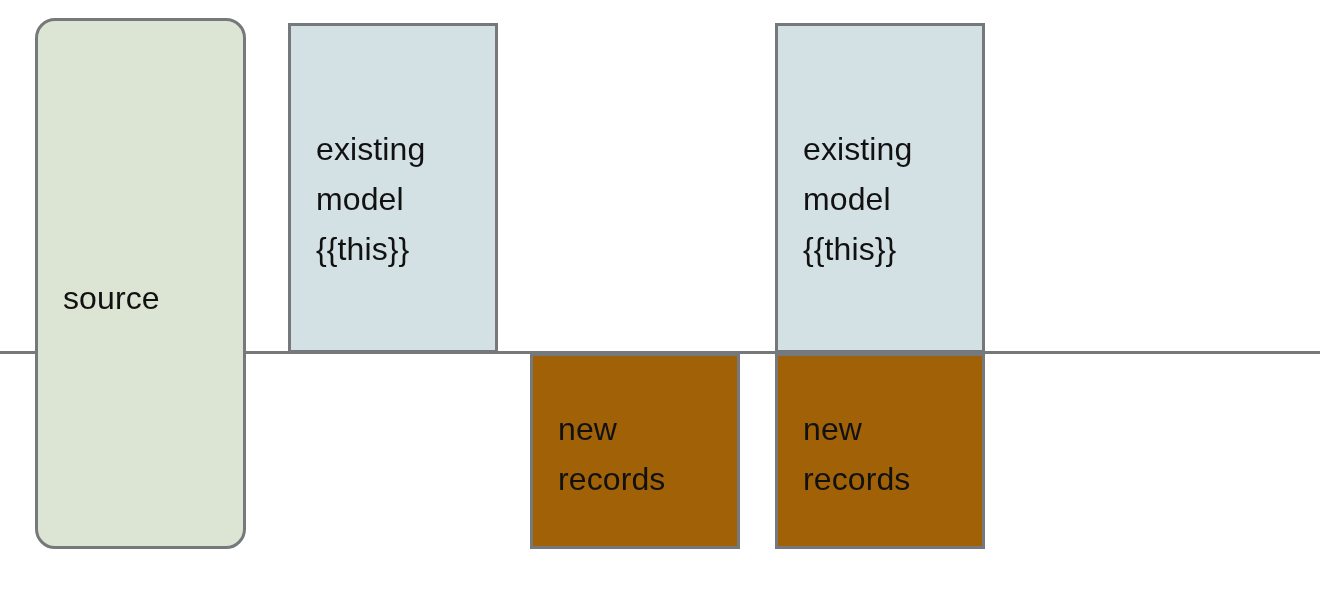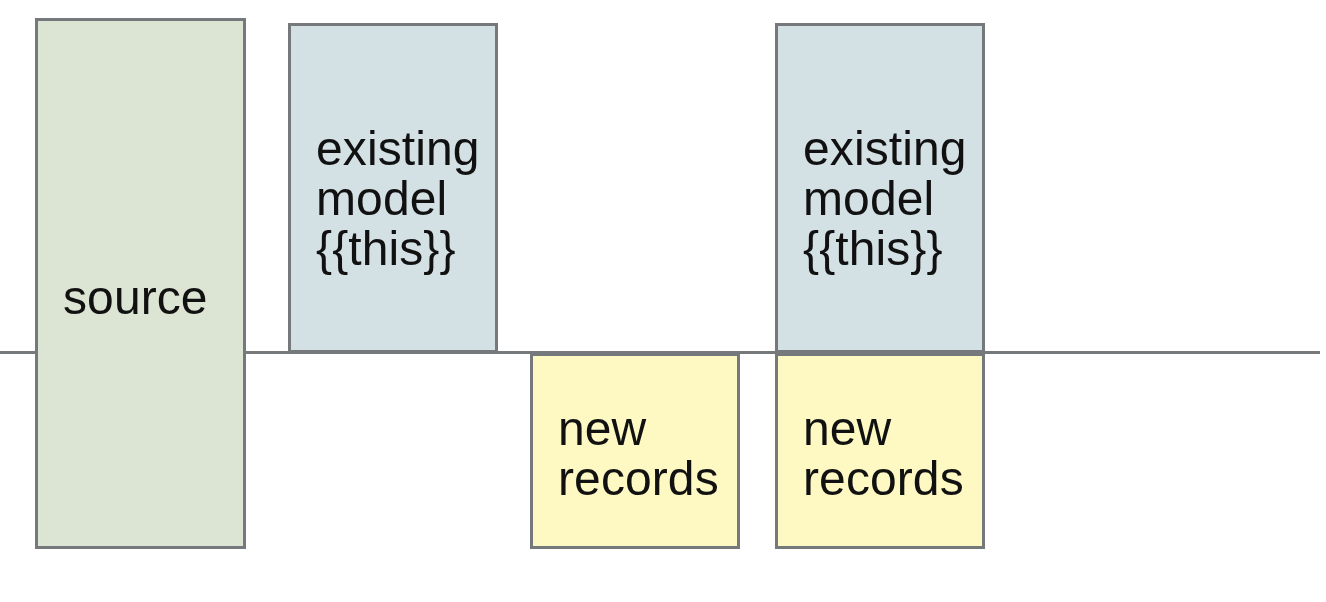--- a/index.html
+++ b/index.html
@@ -34,7 +34,7 @@
   .box-label {
     position: absolute;
     left: 25px;
-    font-size: 48px;
+    font-size: 32px;
     line-height: 50px;
     color: #111111;
     white-space: pre-line;

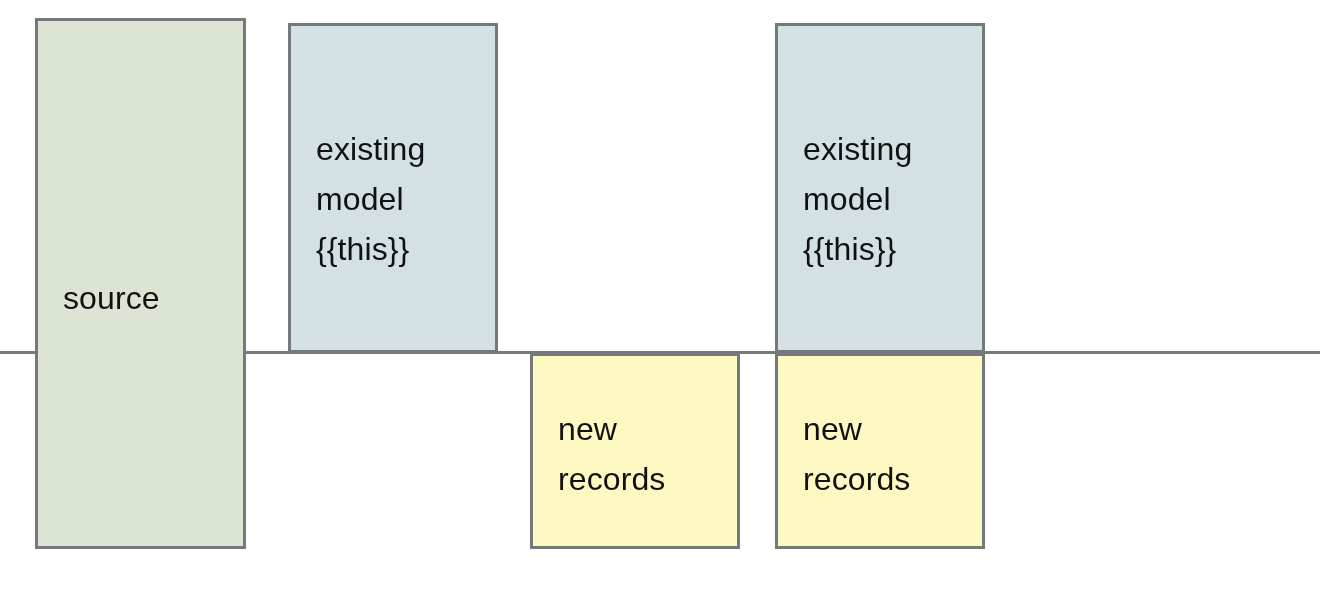--- a/index.html
+++ b/index.html
@@ -64,7 +64,7 @@
 
   <div class="axis-line"></div>
 
-  <div class="box box-green" style="left:35px; top:18px; width:211px; height:531px;">
+  <div class="box box-green" style="left:35px; top:18px; width:211px; height:531px;border-radius:20px;">
     <div class="box-label label-source">source</div>
   </div>
 

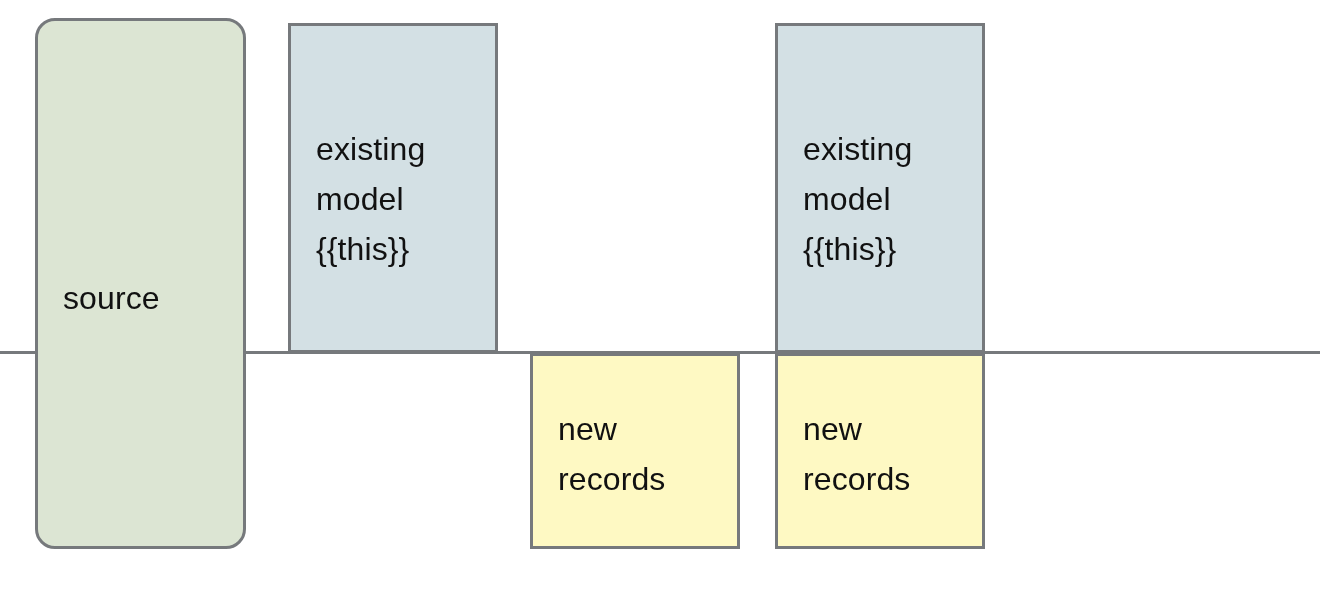--- a/index.html
+++ b/index.html
@@ -54,7 +54,7 @@
   }
   .box-green  { background: #dce5d3; }
   .box-blue   { background: #d3e0e4; }
-  .box-red    { background: #fef9c3; }
+  .box-red    { background: #a16207; }
   .box-orange { background: #f7e4d0; }
 </style>
 </head>

